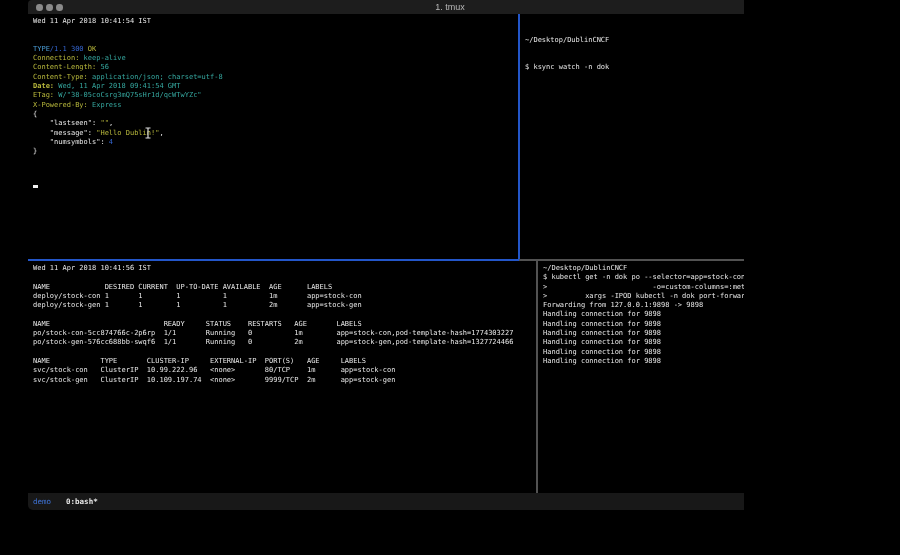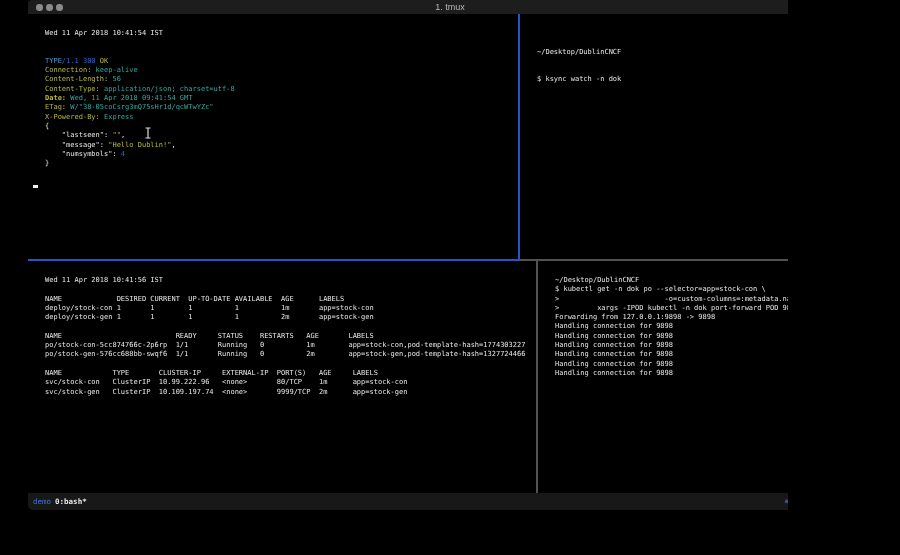--- a/index.html
+++ b/index.html
@@ -4,7 +4,7 @@
 <style>
   html,body { margin:0; padding:0; background:#000; }
   .stage { position:relative; width:744px; height:555px; background:#000; overflow:hidden;
-           font-family:"DejaVu Sans Mono",monospace;padding-left:44px; }
+           font-family:"DejaVu Sans Mono",monospace; }
   .window { position:absolute; left:28px; top:0; width:844px; height:510px; background:#010101;
             border-radius:4px 4px 5px 5px; }
   .titlebar { position:absolute; top:0; left:0; right:0; height:14px; background:#1d1d1d;

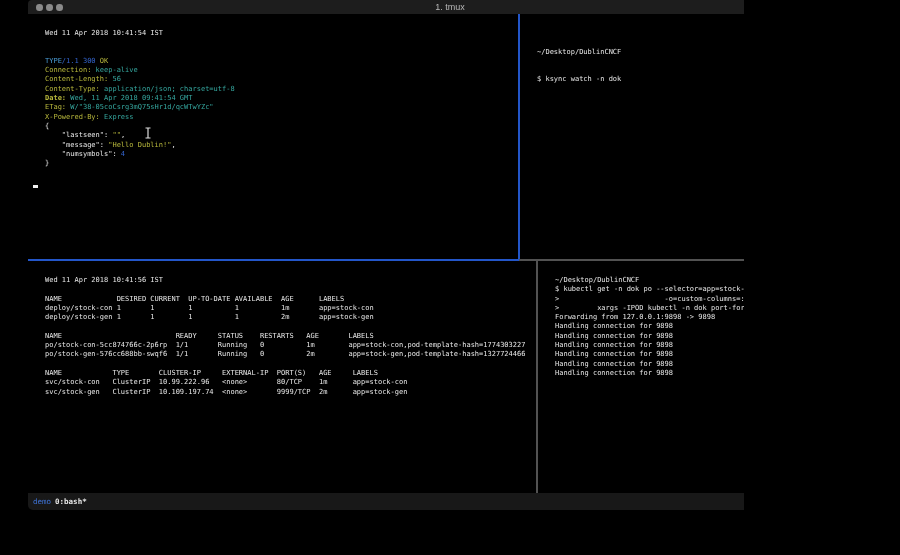--- a/index.html
+++ b/index.html
@@ -18,7 +18,7 @@
   .pane-tr { left:492px; top:14px; right:0;    height:245px; }
   .pane-bl { left:0;   top:261px; width:508px; height:232px; }
   .pane-br { left:510px; top:261px; right:0;   height:232px; }
-  .pane pre, .tlines { margin:12px; padding:3px 0 0 5px; font:7px/9.3px "DejaVu Sans Mono",monospace;
+  .pane pre, .tlines { margin:0; padding:3px 0 0 5px; font:7px/9.3px "DejaVu Sans Mono",monospace;
               color:#e8e8e8; white-space:pre; }
   .tlines div { height:9.3px; }
   .pborder { position:absolute; }

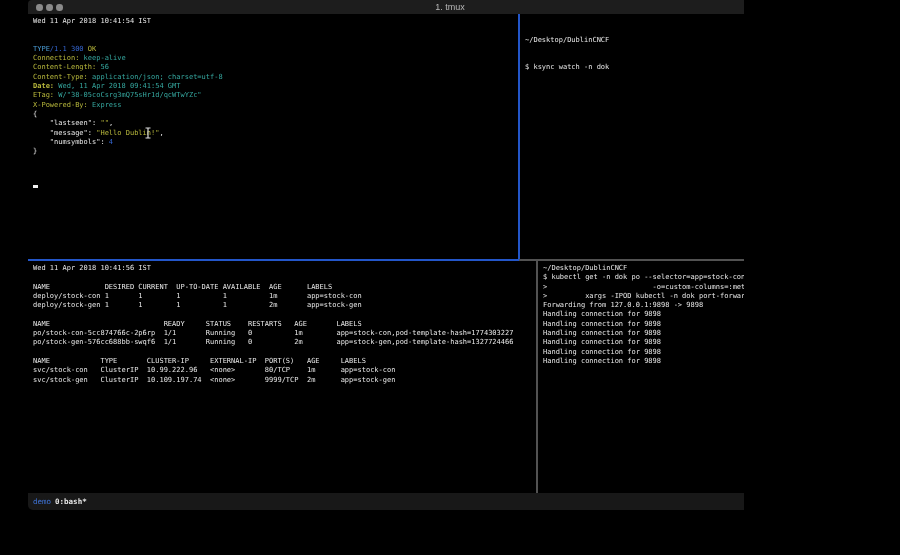--- a/index.html
+++ b/index.html
@@ -30,7 +30,7 @@
                border-radius:0 0 5px 5px; font:7.5px/17px "DejaVu Sans Mono",monospace; color:#e8e8e8; }
   .status-left { position:absolute; left:5px; top:0; }
   .status-right { position:absolute; right:6px; top:0; }
-  .win-label { margin-left:4px; font-weight:bold; }
+  .win-label { margin-left:15px; font-weight:bold; }
   .kube-ns { font-weight:bold; }
   .cursor-dash { position:absolute; left:5px; top:171px; width:5px; height:2.5px; background:#f0f0f0; }
   .ibeam { position:absolute; left:144px; top:124px; }

